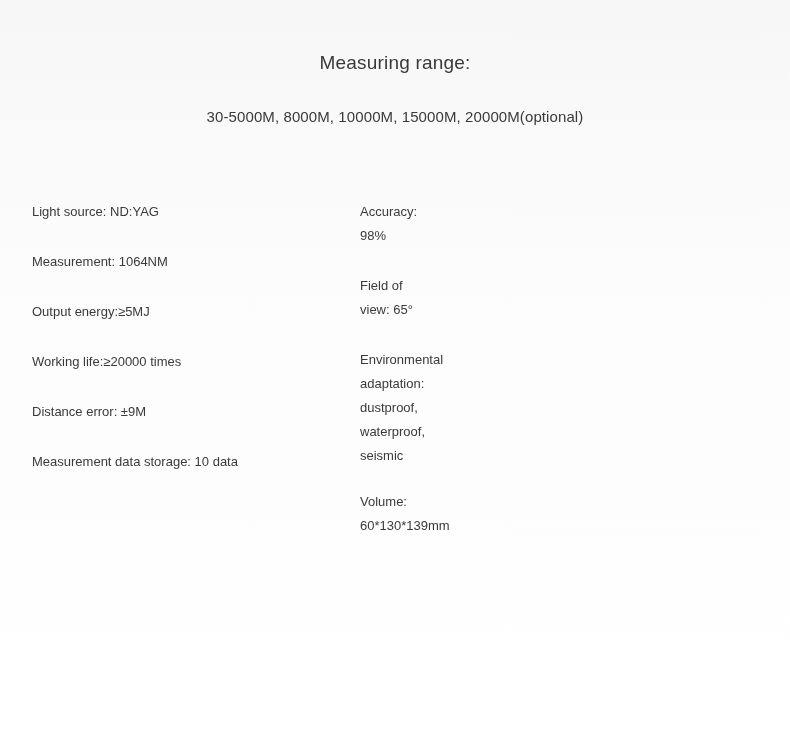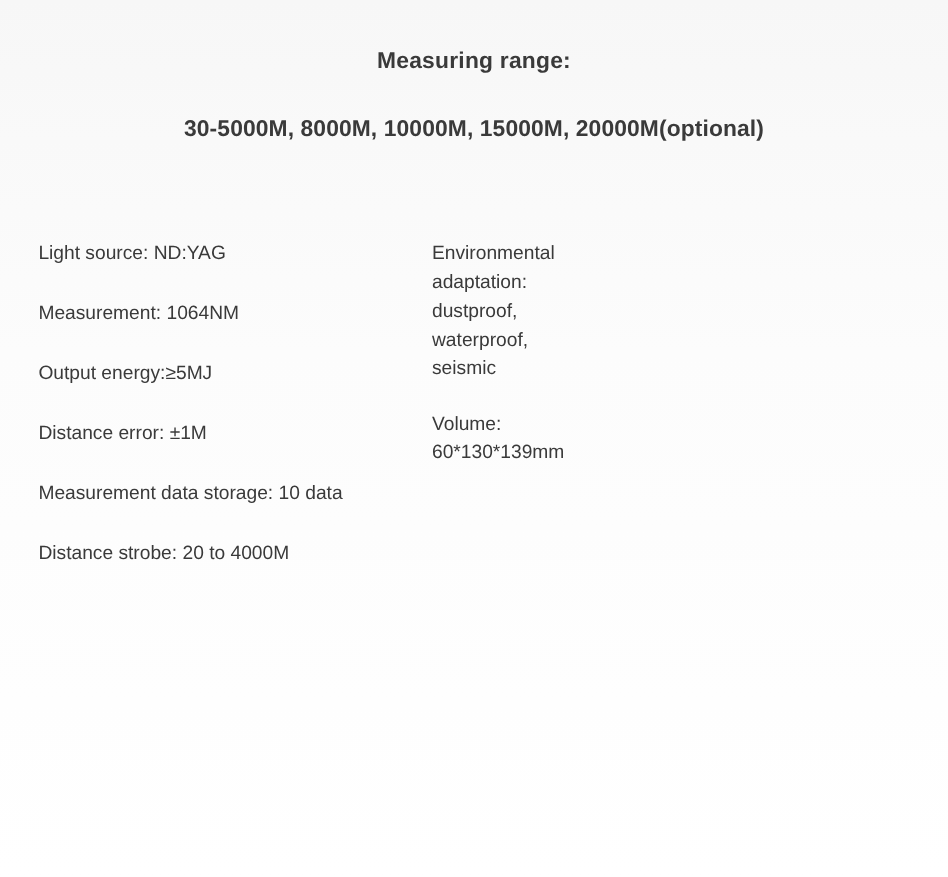--- a/index.html
+++ b/index.html
@@ -22,9 +22,8 @@
     background: linear-gradient(180deg, #f7f7f7 0%, #fcfcfc 40%, #ffffff 100%);
   }
   .title-block {
-    padding-top: 41px;
+    padding-top: 52px;
     text-align: center;
-    font-weight: bold;
   }
   .title {
     font-size: 19px;

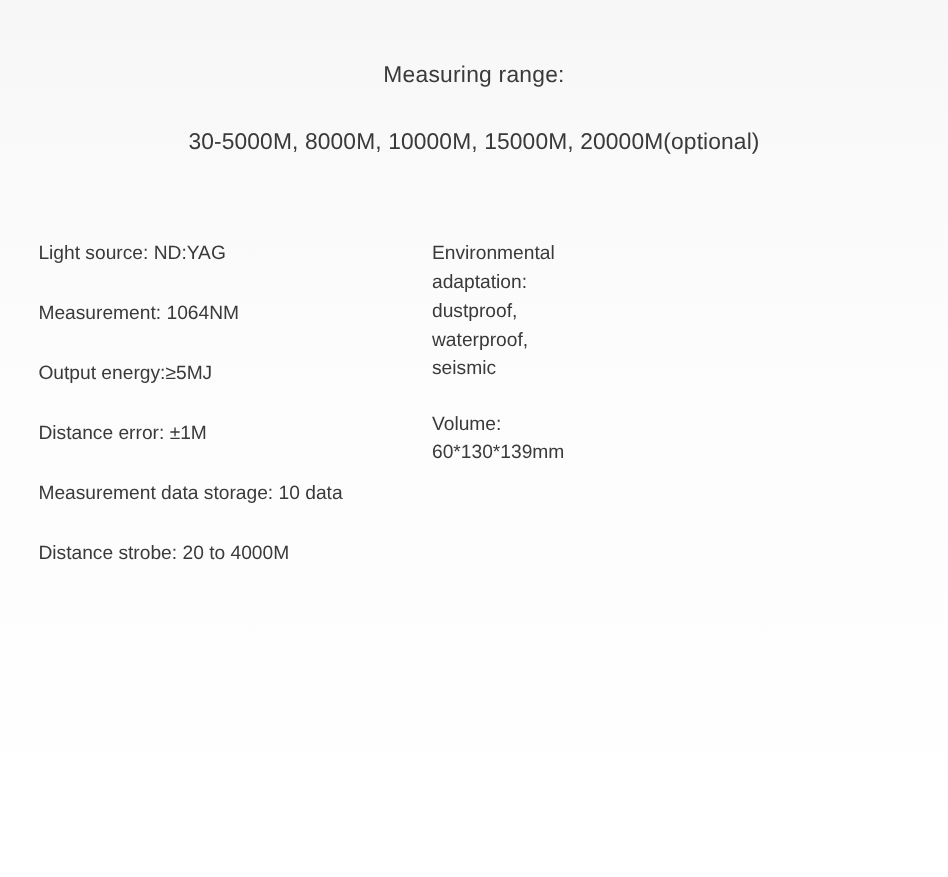--- a/index.html
+++ b/index.html
@@ -32,7 +32,7 @@
   }
   .subtitle {
     margin-top: 34px;
-    font-size: 19px;
+    font-size: 15px;
     color: #3a3a3a;
     text-align: center;
     letter-spacing: 0.1px;

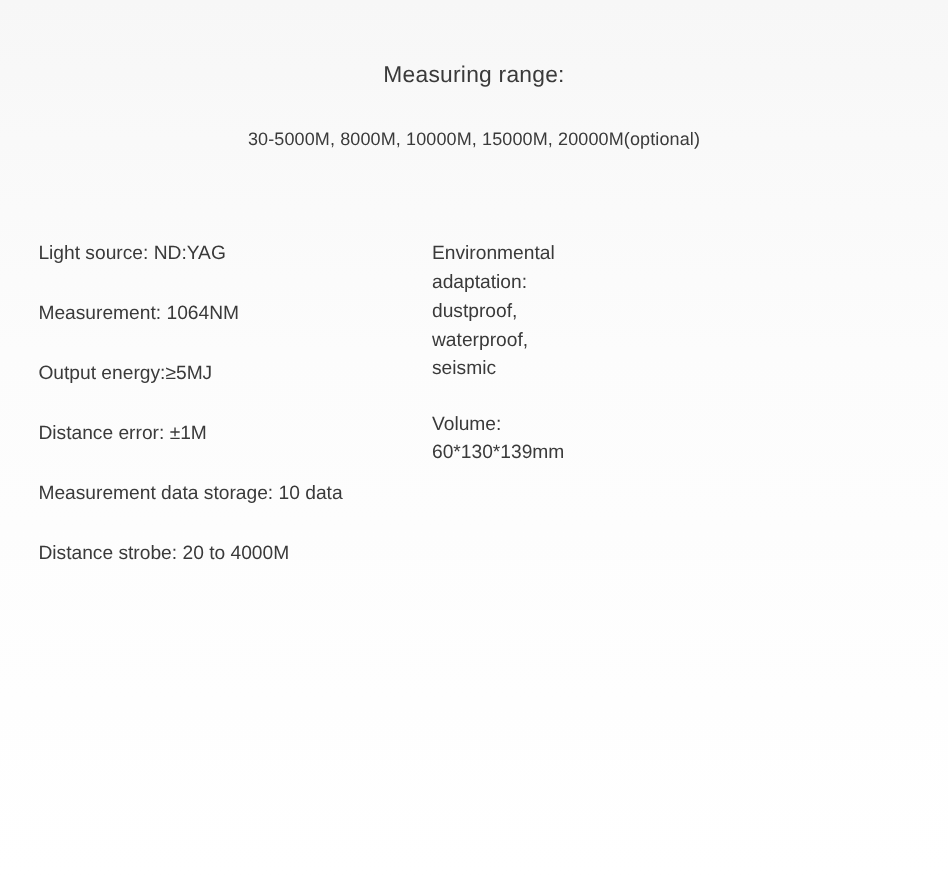--- a/index.html
+++ b/index.html
@@ -61,7 +61,7 @@
     padding-left: 0;
   }
   .spec-row {
-    font-size: 16px;
+    font-size: 13px;
     line-height: 24px;
     color: #3a3a3a;
     margin-bottom: 26px;

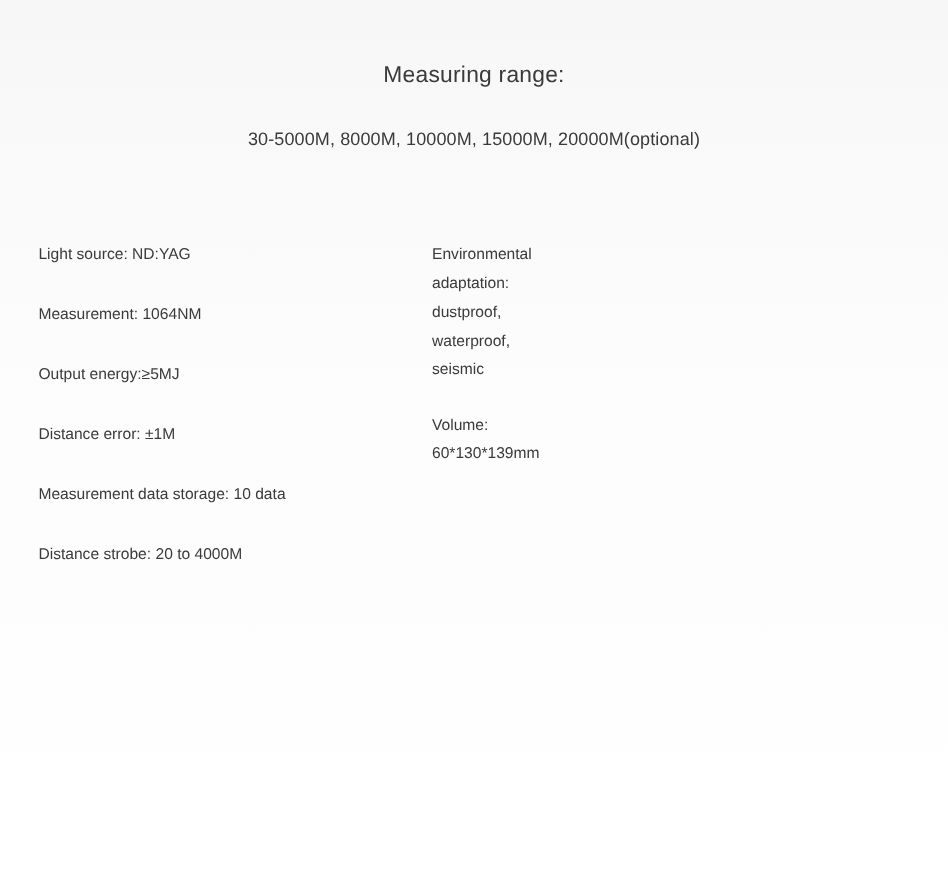--- a/index.html
+++ b/index.html
@@ -94,6 +94,7 @@
 
     <div class="col col-right">
       <div class="col-right-inner">
+        <div class="spec-row">Accuracy: 98%</div>
         <div class="spec-row wrap2">Environmental adaptation: dustproof, waterproof, seismic</div>
         <div class="spec-row">Volume: 60*130*139mm</div>
 

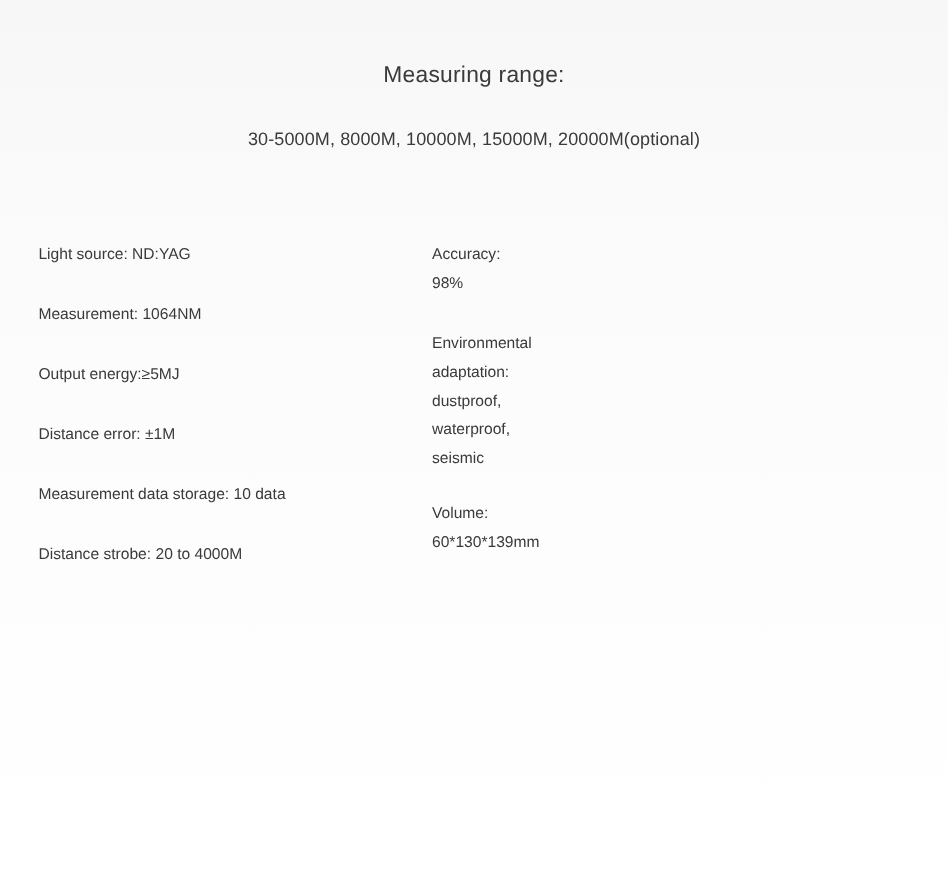--- a/index.html
+++ b/index.html
@@ -95,6 +95,7 @@
     <div class="col col-right">
       <div class="col-right-inner">
         <div class="spec-row">Accuracy: 98%</div>
+        <div class="spec-row">Field of view: 65°</div>
         <div class="spec-row wrap2">Environmental adaptation: dustproof, waterproof, seismic</div>
         <div class="spec-row">Volume: 60*130*139mm</div>
 

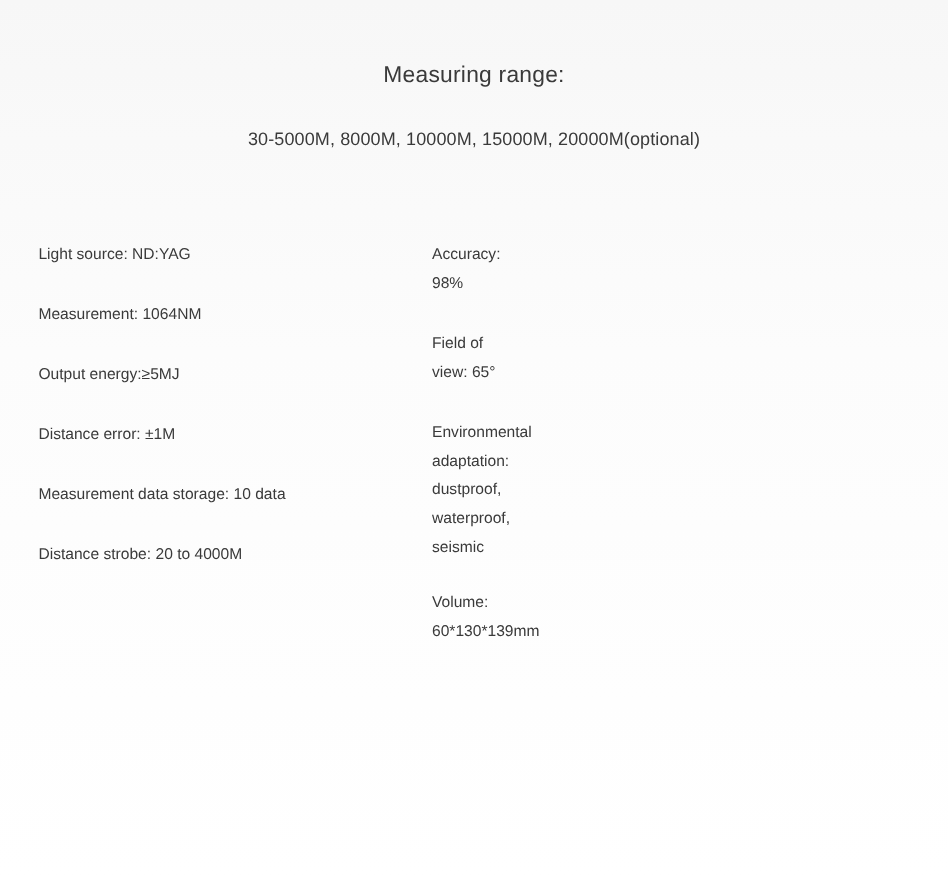--- a/index.html
+++ b/index.html
@@ -87,6 +87,7 @@
       <div class="spec-row">Light source: ND:YAG</div>
       <div class="spec-row">Measurement: 1064NM</div>
       <div class="spec-row">Output energy:≥5MJ</div>
+      <div class="spec-row">Working life:≥20000 times</div>
       <div class="spec-row">Distance error: ±1M</div>
       <div class="spec-row">Measurement data storage: 10 data</div>
       <div class="spec-row">Distance strobe: 20 to 4000M</div>

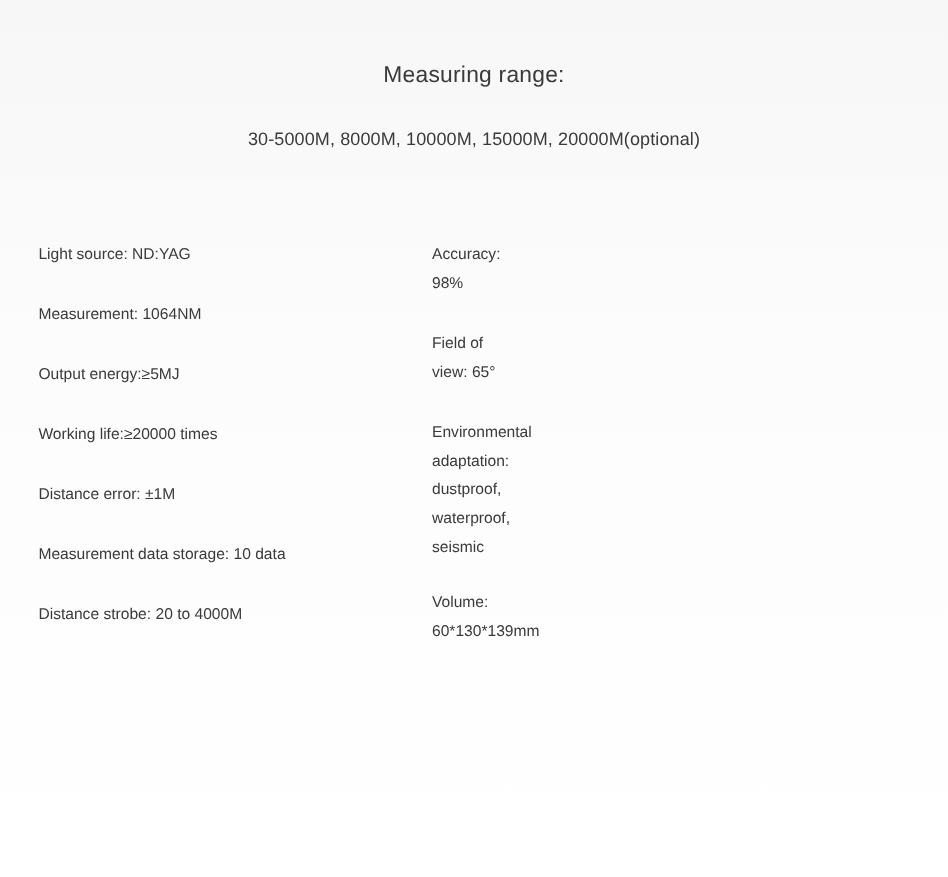--- a/index.html
+++ b/index.html
@@ -88,7 +88,7 @@
       <div class="spec-row">Measurement: 1064NM</div>
       <div class="spec-row">Output energy:≥5MJ</div>
       <div class="spec-row">Working life:≥20000 times</div>
-      <div class="spec-row">Distance error: ±1M</div>
+      <div class="spec-row">Distance error: ±9M</div>
       <div class="spec-row">Measurement data storage: 10 data</div>
       <div class="spec-row">Distance strobe: 20 to 4000M</div>
     </div>

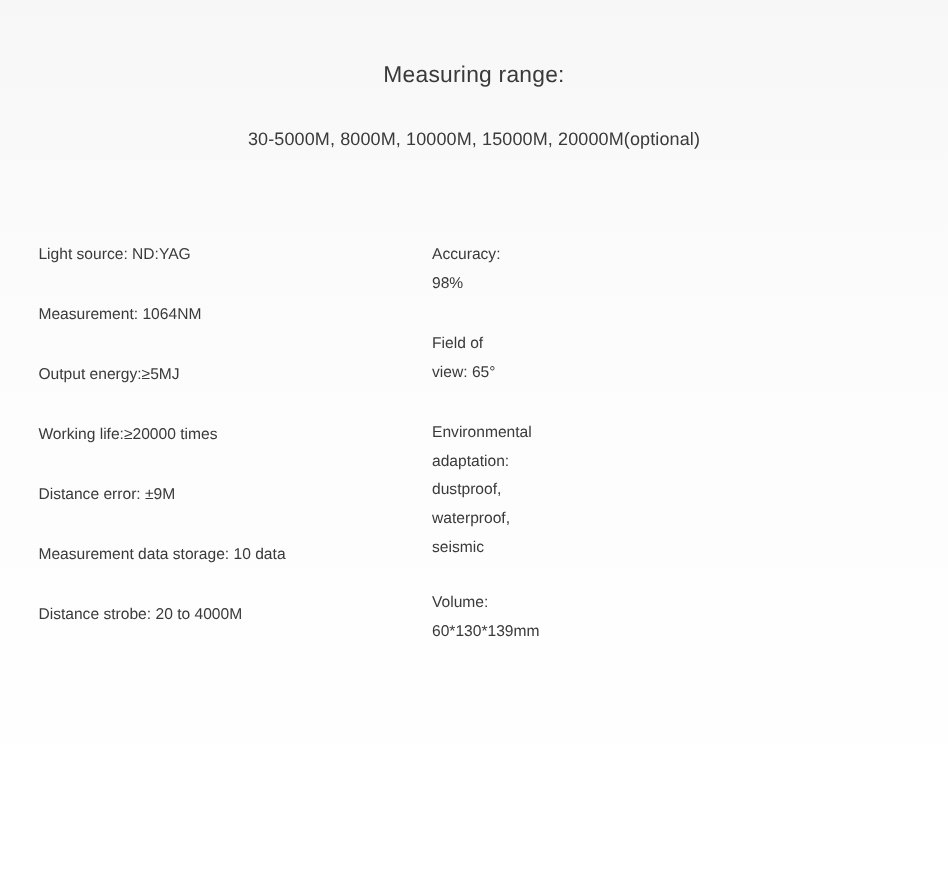--- a/index.html
+++ b/index.html
@@ -90,7 +90,6 @@
       <div class="spec-row">Working life:≥20000 times</div>
       <div class="spec-row">Distance error: ±9M</div>
       <div class="spec-row">Measurement data storage: 10 data</div>
-      <div class="spec-row">Distance strobe: 20 to 4000M</div>
     </div>
 
     <div class="col col-right">

